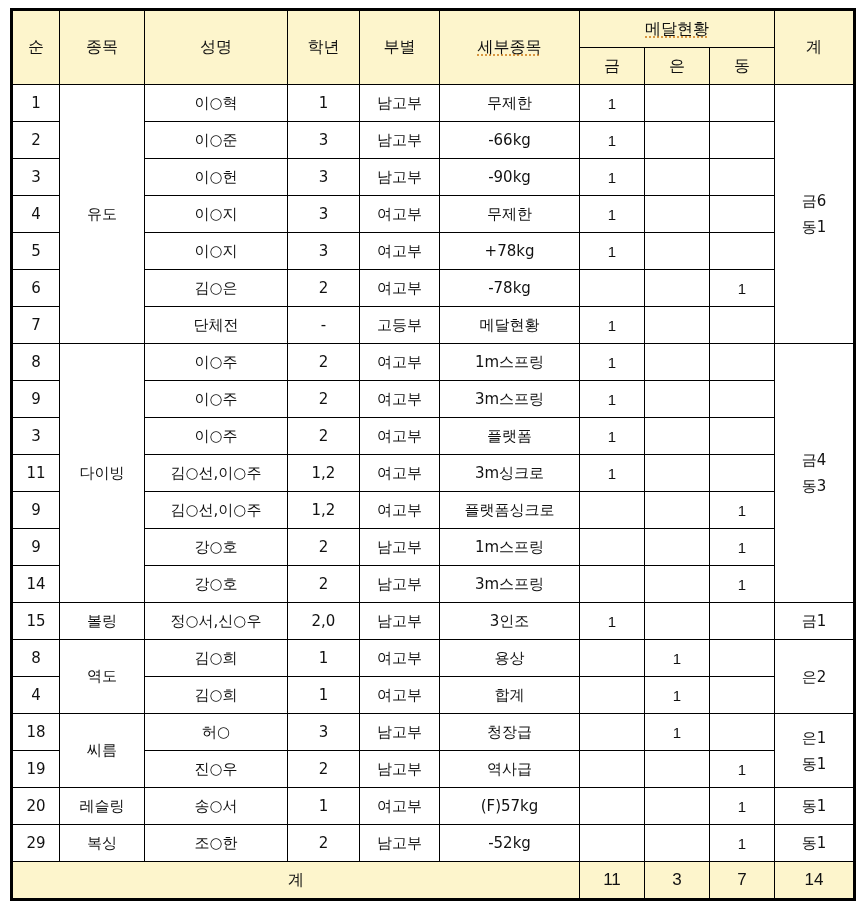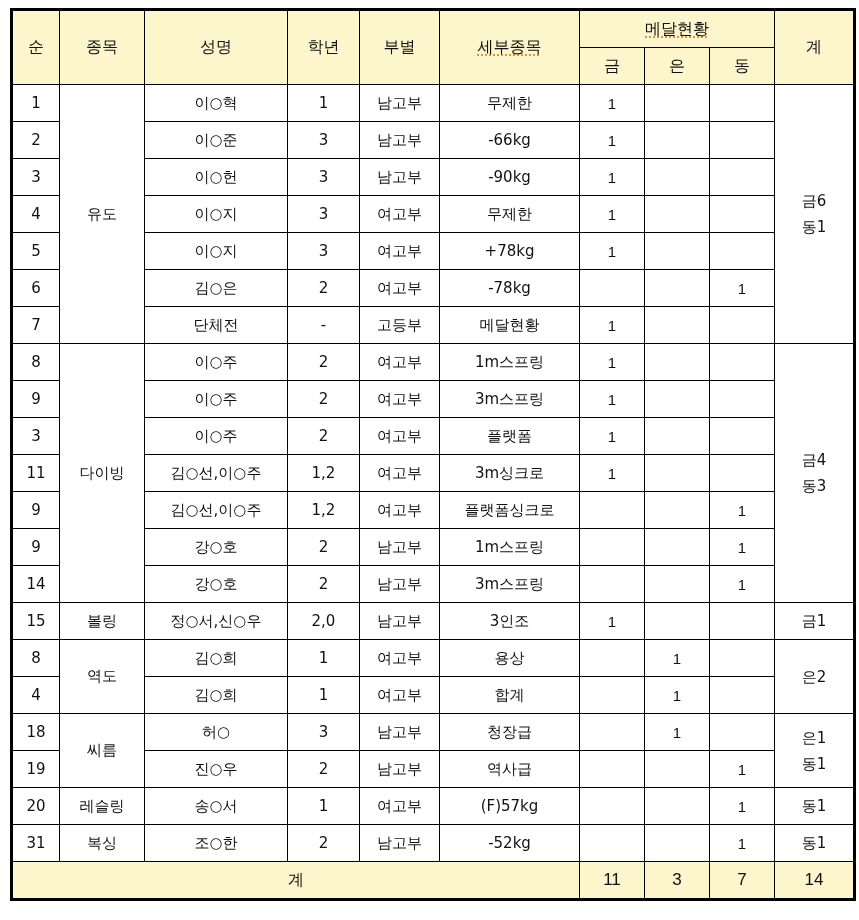--- a/index.html
+++ b/index.html
@@ -286,7 +286,7 @@
     </tr>
 
     <tr>
-      <td>31</td>
+      <td>29</td>
       <td>복싱</td>
       <td>조○한</td>
       <td>2</td>

